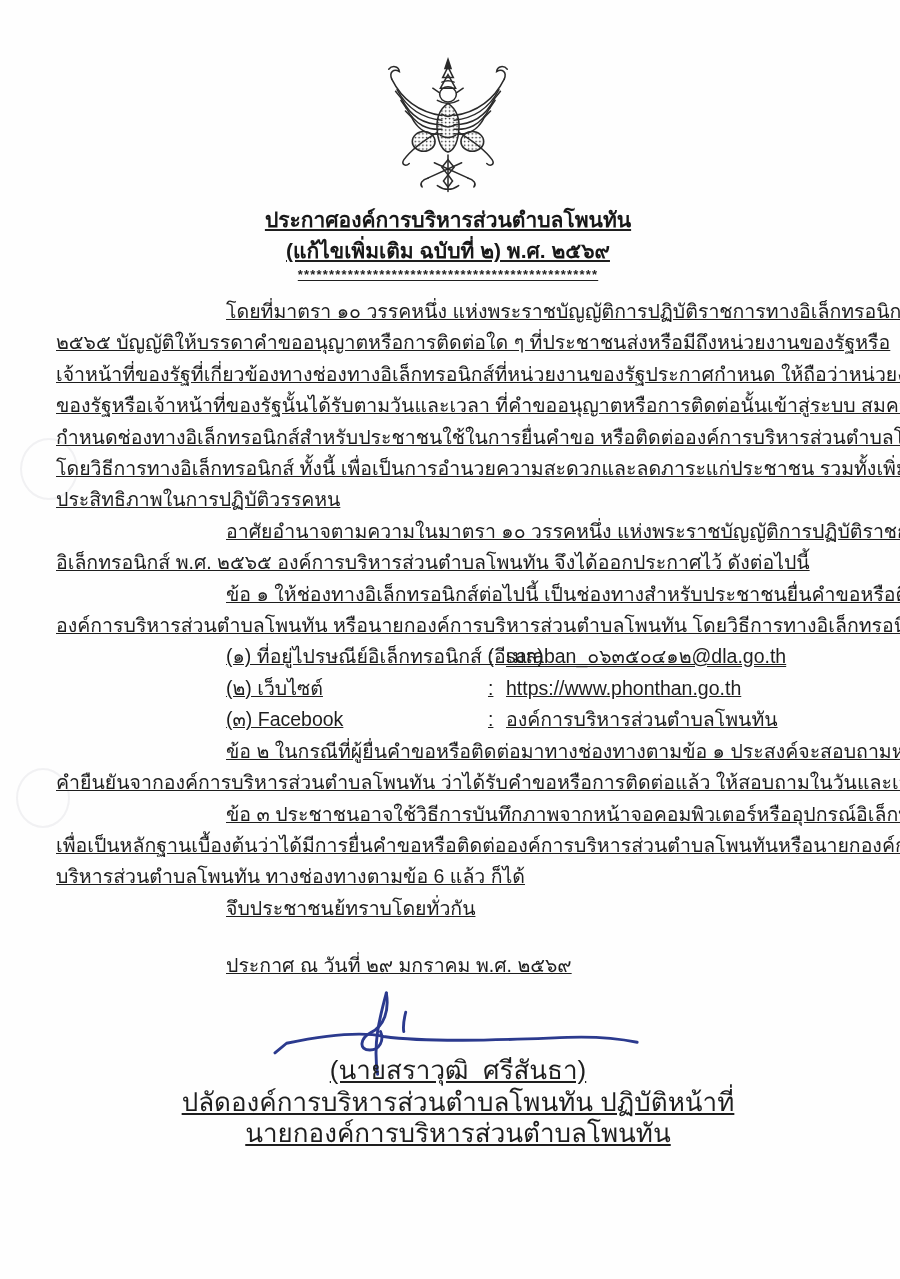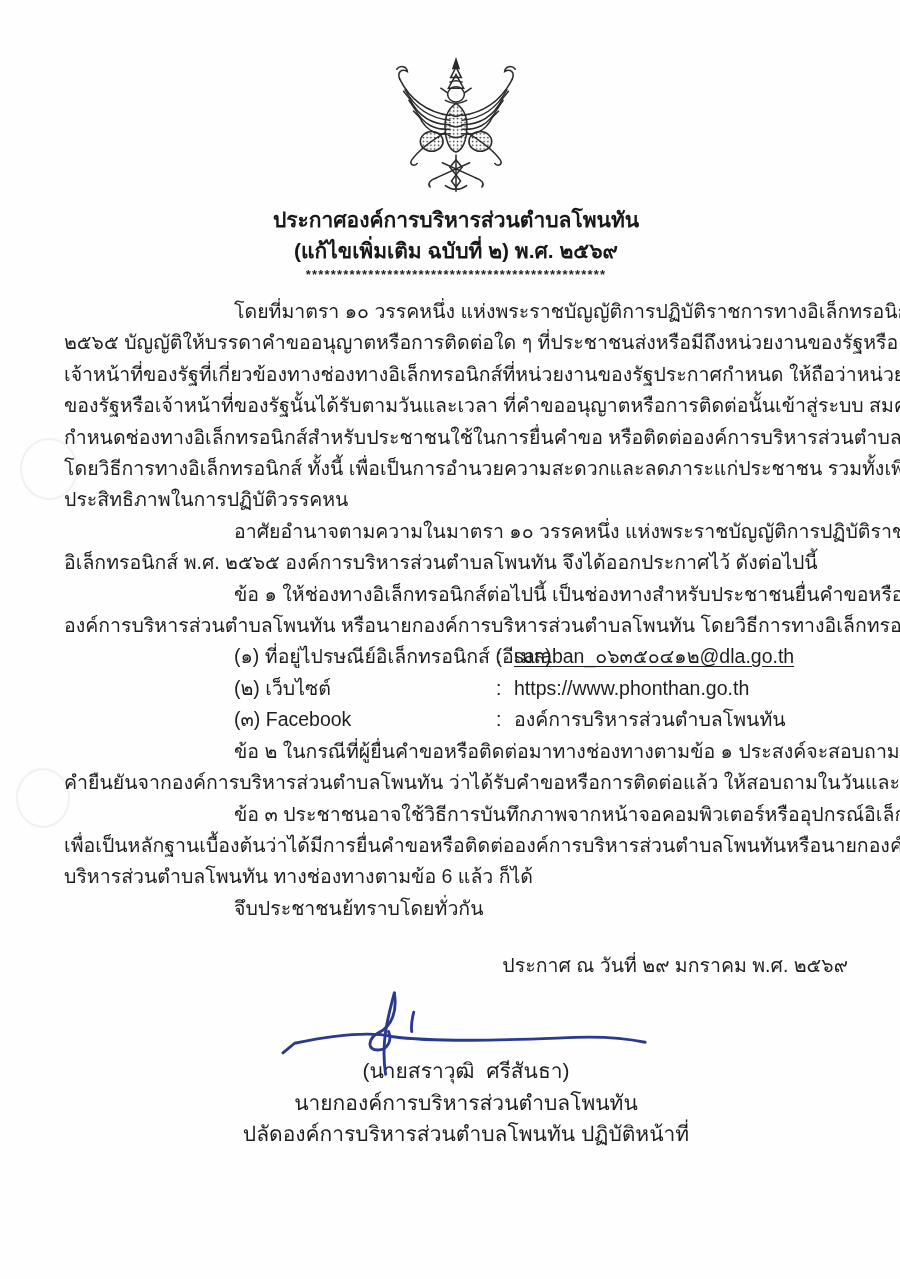--- a/index.html
+++ b/index.html
@@ -27,8 +27,9 @@
 
   .content{
     position:absolute;
-    left:64px;top:0;
+    left:56px;top:0;
     width:784px;
+    text-decoration:underline;
   }
   .emblem-wrap{
     width:160px;margin:56px auto 2px auto;

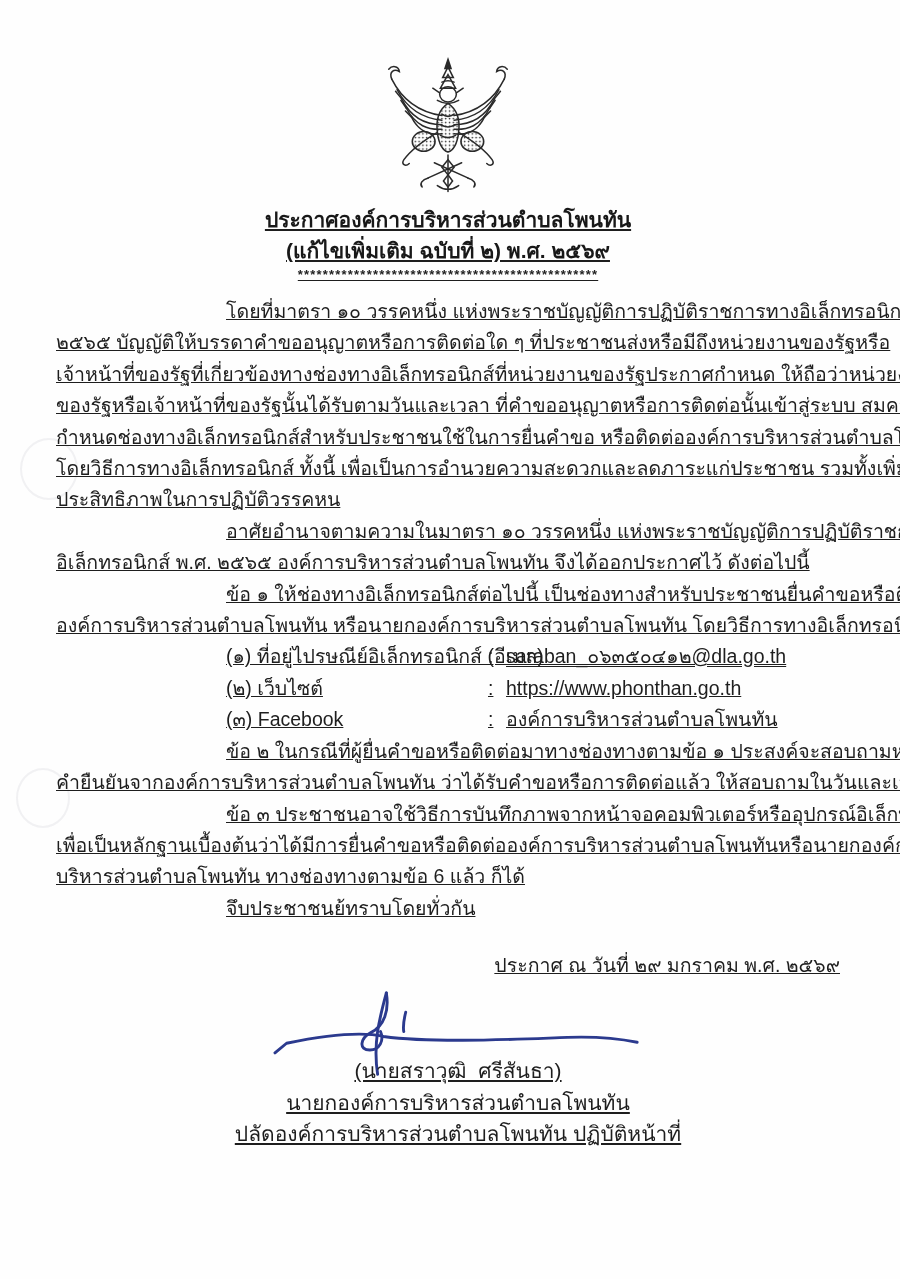--- a/index.html
+++ b/index.html
@@ -78,7 +78,6 @@
     margin-left:170px;
     font-size:19.5px;
     line-height:31px;
-    text-align:right;
   }
   .sig-block{
     width:560px;

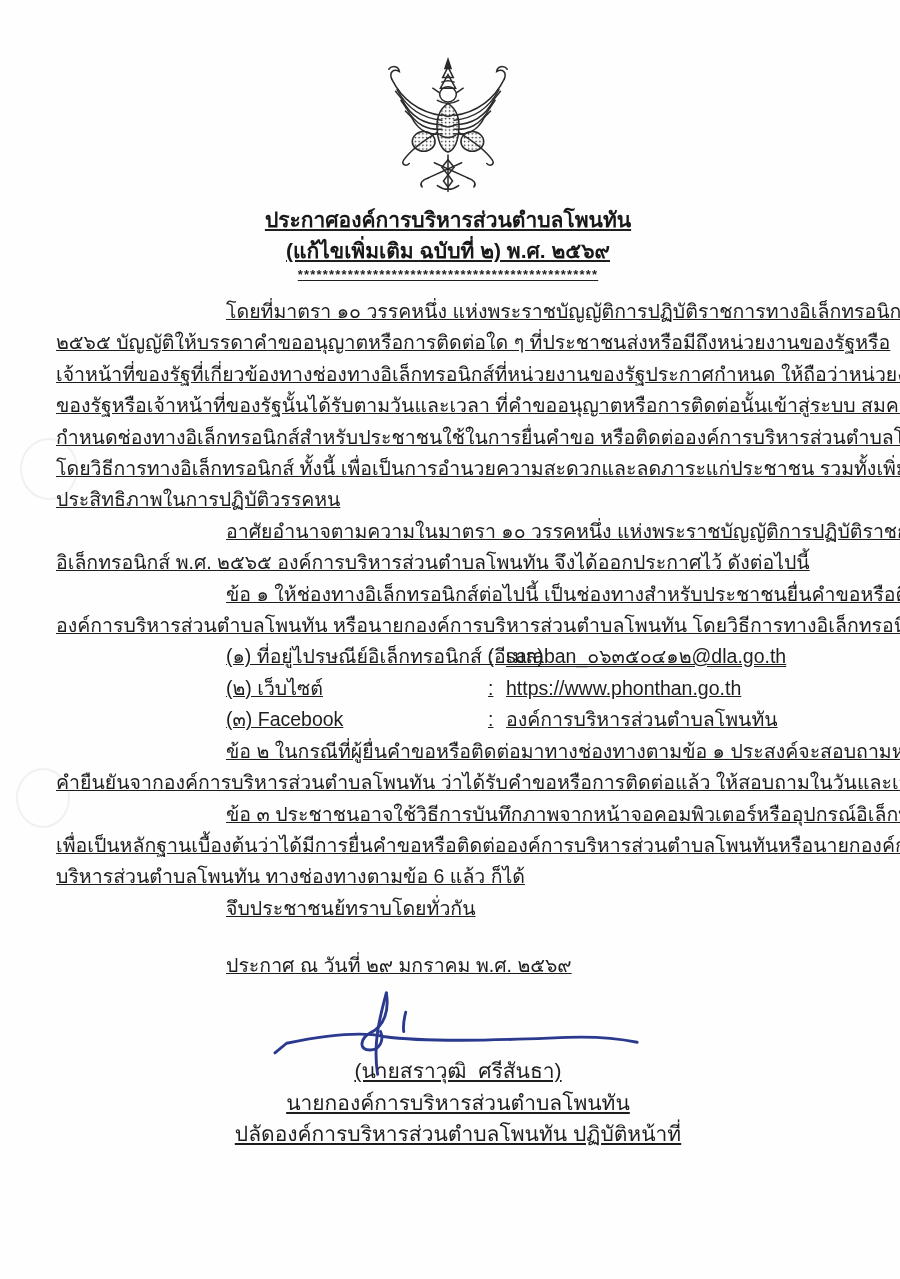--- a/index.html
+++ b/index.html
@@ -83,7 +83,7 @@
     width:560px;
     margin-left:122px;
     text-align:center;
-    font-size:21px;
+    font-size:26px;
     line-height:31.5px;
   }
   .sig-svg{

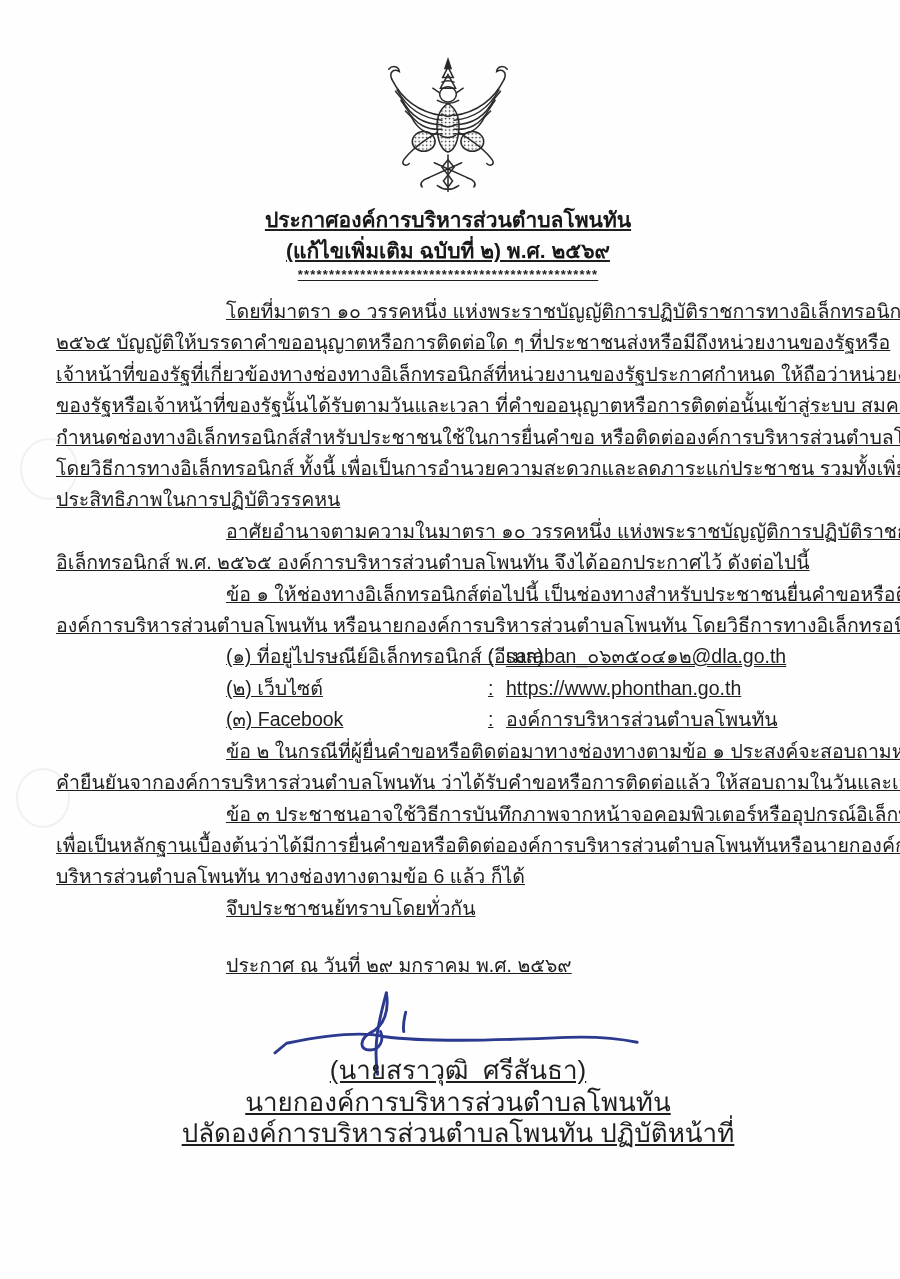--- a/index.html
+++ b/index.html
@@ -226,8 +226,8 @@
         </g>
       </svg>
       <div class="sig-name">(นายสราวุฒิ  ศรีสันธา)</div>
+      <div>ปลัดองค์การบริหารส่วนตำบลโพนทัน ปฏิบัติหน้าที่</div>
       <div>นายกองค์การบริหารส่วนตำบลโพนทัน</div>
-      <div>ปลัดองค์การบริหารส่วนตำบลโพนทัน ปฏิบัติหน้าที่</div>
     </div>
 
   </div>

